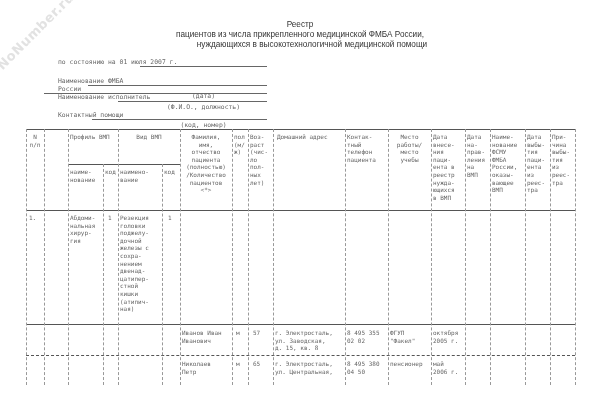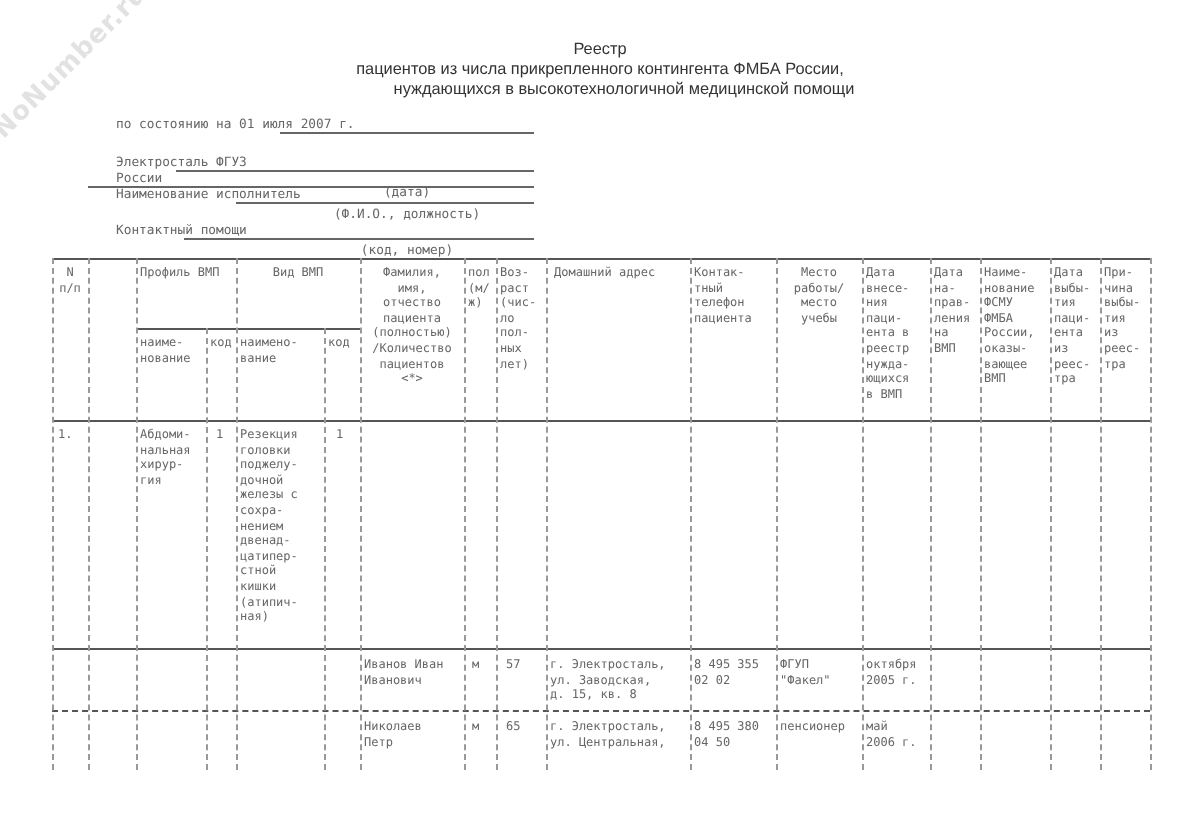--- a/index.html
+++ b/index.html
@@ -21,7 +21,7 @@
 <div class="watermark">NoNumber.ru</div>
 
 <div class="title" style="top:20px;">Реестр</div>
-<div class="title" style="top:30px;">пациентов из числа прикрепленного контингента ФМБА России,</div>
+<div class="title" style="top:30px;">пациентов из числа прикрепленного медицинской ФМБА России,</div>
 <div class="title" style="top:40px;margin-left:12px;">нуждающихся в высокотехнологичной медицинской помощи</div>
 
 <div class="lbl mono" style="left:22px;top:58px;">по состоянию на 01 июля 2007 г.</div>

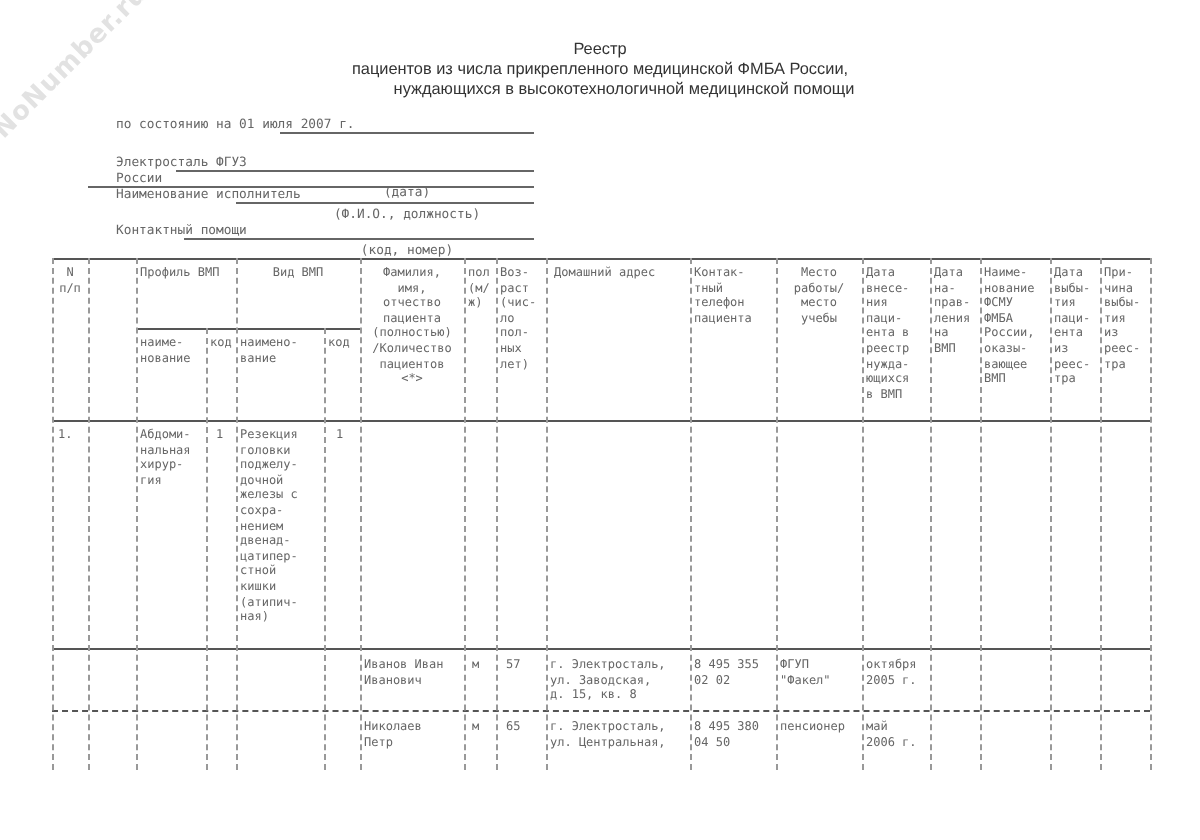--- a/index.html
+++ b/index.html
@@ -28,7 +28,7 @@
 <div class="line" style="left:140px;top:66px;width:127px;"></div>
 <div class="caption mono" style="left:140px;width:127px;top:68px;margin-top:24px;">(дата)</div>
 
-<div class="lbl mono" style="left:22px;top:77px;">Электросталь ФГУЗ</div>
+<div class="lbl mono" style="left:22px;top:77px;">Наименование ФМБА</div>
 <div class="line" style="left:88px;top:85px;width:179px;"></div>
 
 <div class="lbl mono" style="left:22px;top:85px;">России</div>

